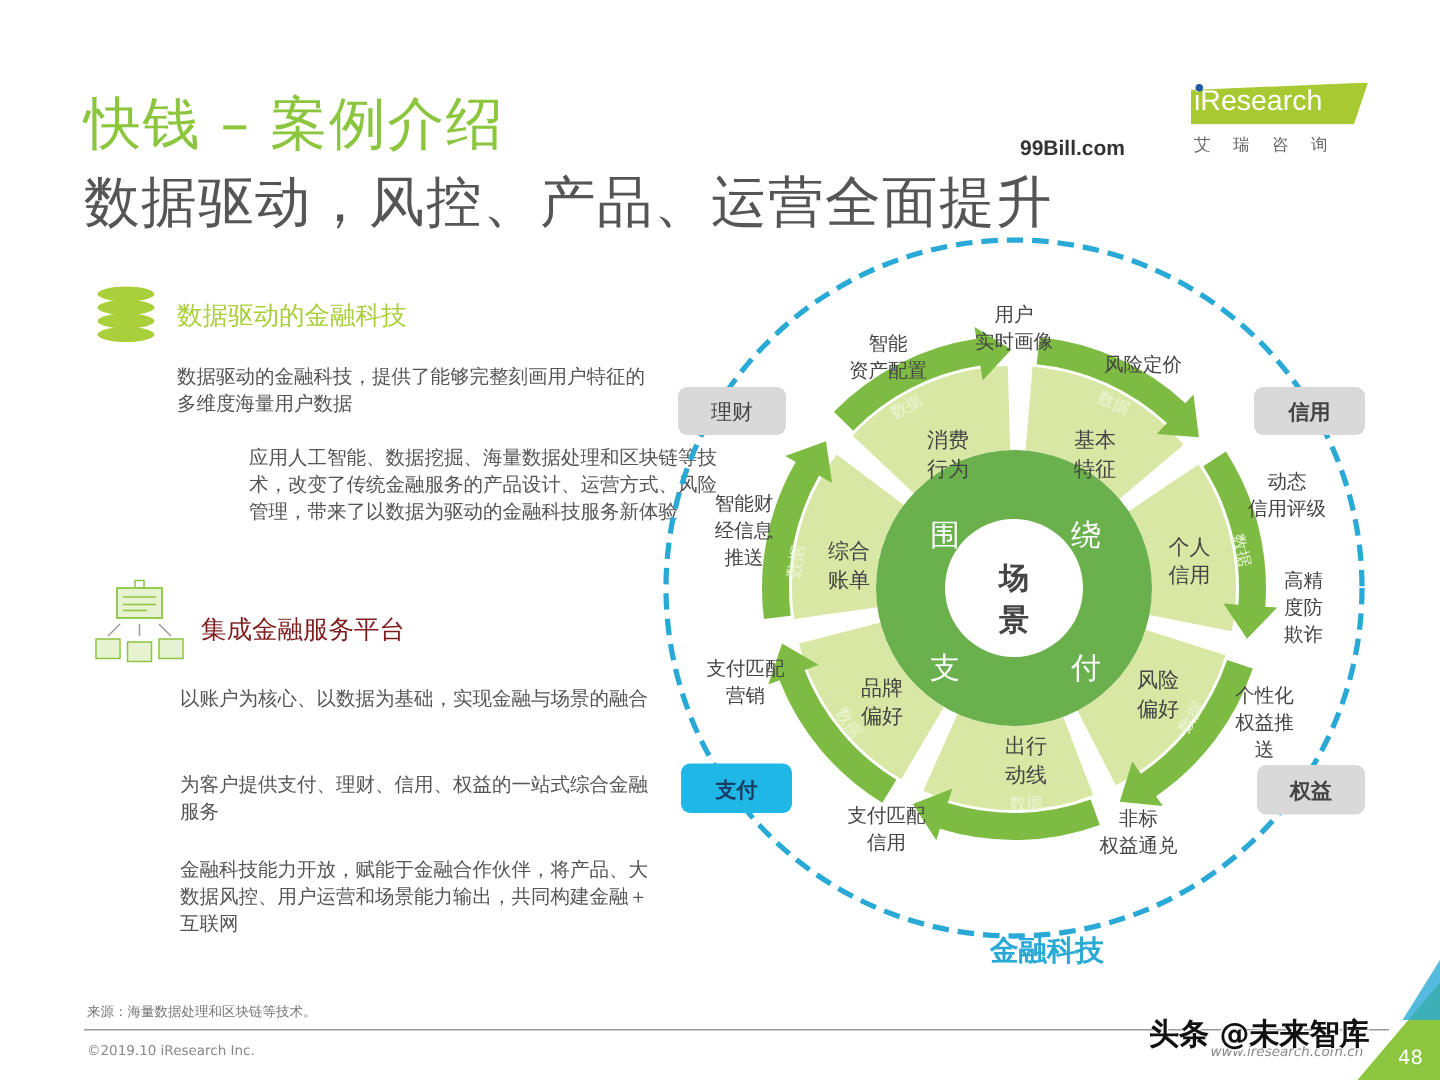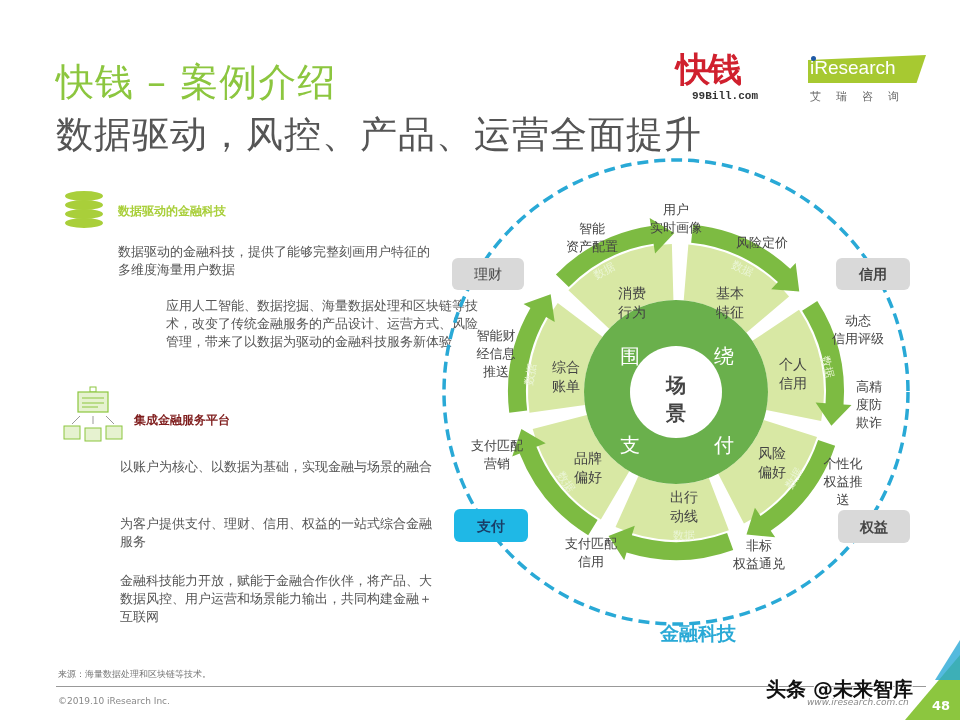--- a/index.html
+++ b/index.html
@@ -33,7 +33,6 @@
 <div class="abs subtitle">数据驱动，风控、产品、运营全面提升</div>
 
 <div class="abs logo-kq">
-  <div class="big">快钱</div>
   <div class="sm">99Bill.com</div>
 </div>
 <div class="abs logo-ir">

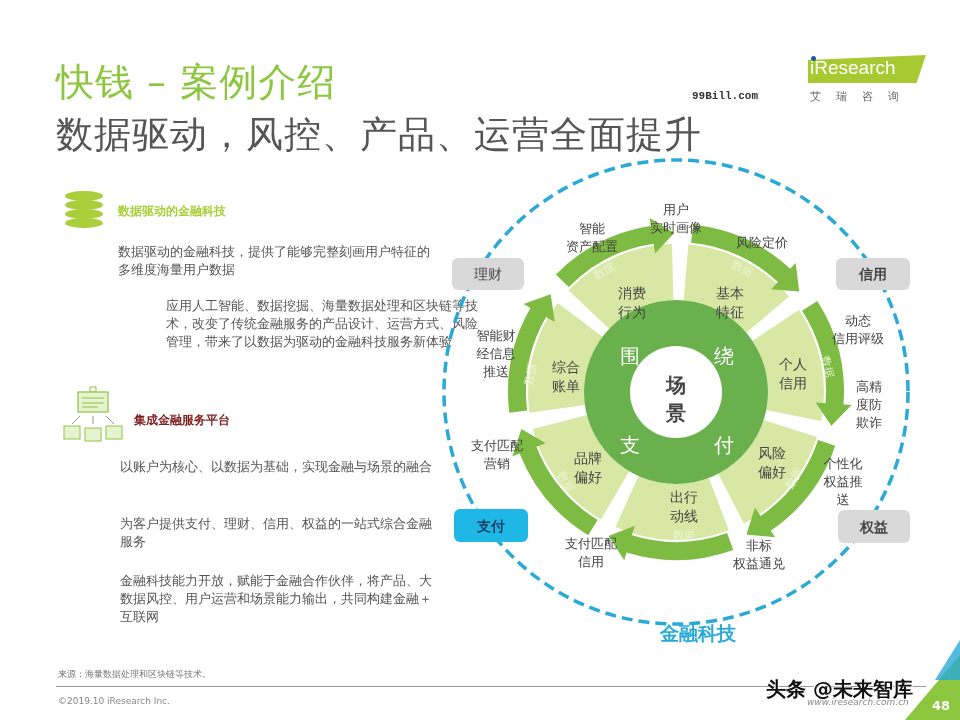--- a/index.html
+++ b/index.html
@@ -11,7 +11,7 @@
   .logo-kq{left:676px;top:50px;width:104px;height:60px;}
   .logo-kq .big{font-size:34px;color:#d0202e;font-weight:bold;line-height:38px;letter-spacing:-2px;font-family:"DejaVu Serif",serif;}
   .logo-kq .sm{font-size:11px;color:#333;position:absolute;left:4px;top:40px;font-family:Liberation Mono, monospace;font-weight:bold;margin-left:12px;}
-  .logo-ir{left:794px;top:55px;width:118px;height:52px;margin-left:14px;}
+  .logo-ir{left:794px;top:55px;width:118px;height:52px;}
   .logo-ir .bar{position:absolute;left:0;top:0;width:118px;height:28px;background:#a7c931;clip-path:polygon(0 18%,100% 0,92% 100%,0 100%);}
   .logo-ir .txt{position:absolute;left:2px;top:2px;font-size:19px;color:#fff;font-family:"Liberation Sans",sans-serif;}
   .logo-ir .dot{position:absolute;left:3px;top:1px;width:5px;height:5px;border-radius:50%;background:#1f5aa6;}

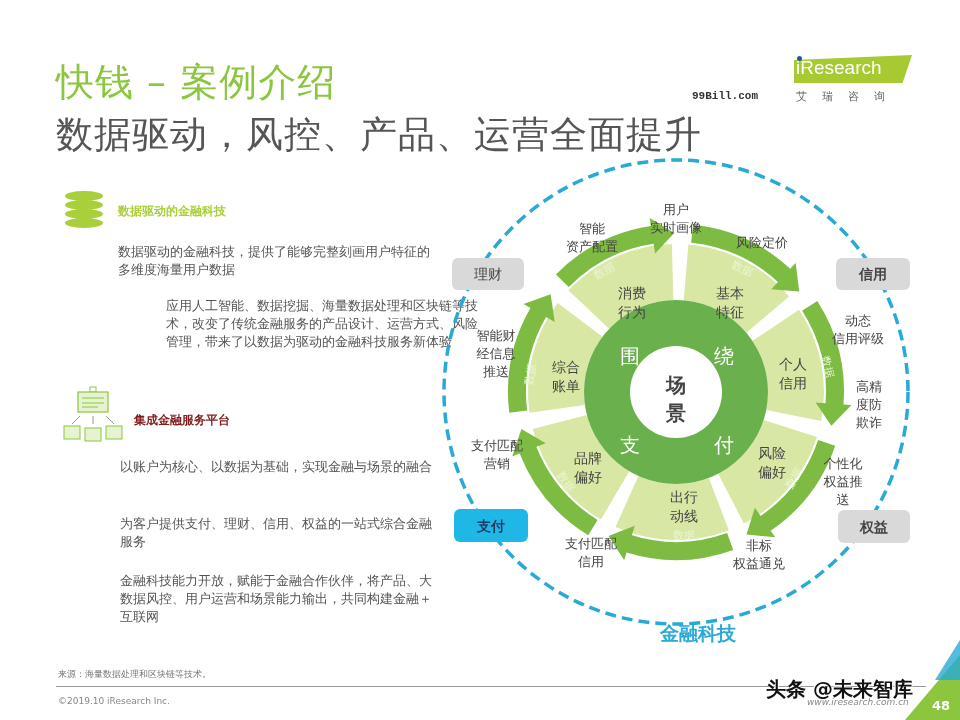--- a/index.html
+++ b/index.html
@@ -10,7 +10,7 @@
   .subtitle{left:56px;top:115px;font-size:37px;color:#555;line-height:40px;letter-spacing:1px;}
   .logo-kq{left:676px;top:50px;width:104px;height:60px;}
   .logo-kq .big{font-size:34px;color:#d0202e;font-weight:bold;line-height:38px;letter-spacing:-2px;font-family:"DejaVu Serif",serif;}
-  .logo-kq .sm{font-size:11px;color:#333;position:absolute;left:4px;top:40px;font-family:Liberation Mono, monospace;font-weight:bold;margin-left:12px;}
+  .logo-kq .sm{font-size:14px;color:#333;position:absolute;left:4px;top:40px;font-family:Liberation Sans, sans-serif;font-weight:bold;}
   .logo-ir{left:794px;top:55px;width:118px;height:52px;}
   .logo-ir .bar{position:absolute;left:0;top:0;width:118px;height:28px;background:#a7c931;clip-path:polygon(0 18%,100% 0,92% 100%,0 100%);}
   .logo-ir .txt{position:absolute;left:2px;top:2px;font-size:19px;color:#fff;font-family:"Liberation Sans",sans-serif;}

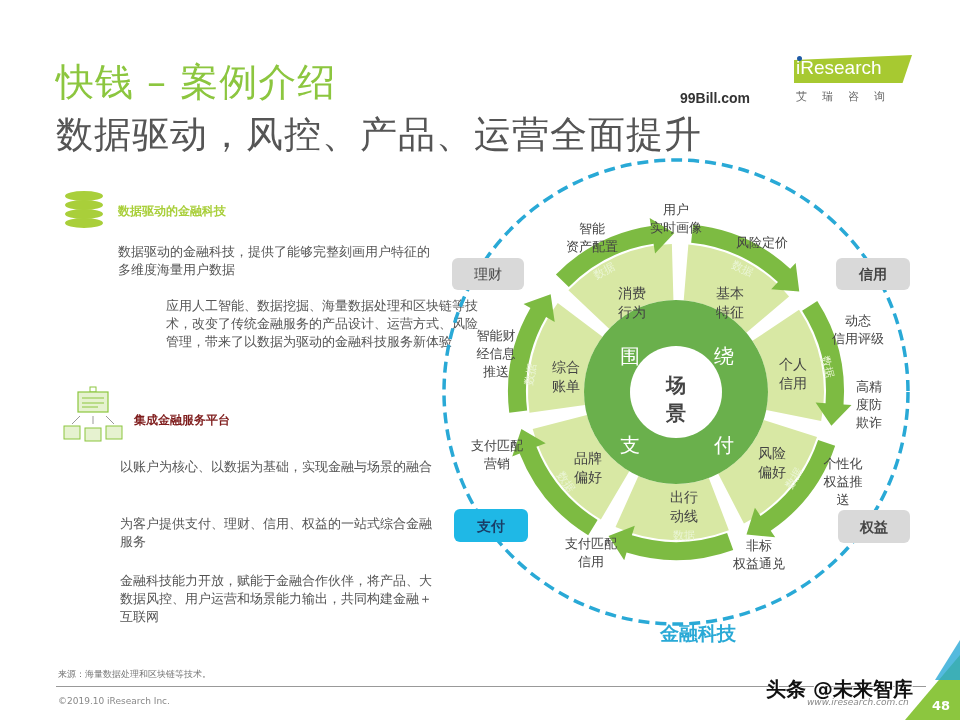--- a/index.html
+++ b/index.html
@@ -16,7 +16,7 @@
   .logo-ir .txt{position:absolute;left:2px;top:2px;font-size:19px;color:#fff;font-family:"Liberation Sans",sans-serif;}
   .logo-ir .dot{position:absolute;left:3px;top:1px;width:5px;height:5px;border-radius:50%;background:#1f5aa6;}
   .logo-ir .cn{position:absolute;left:2px;top:34px;font-size:11px;color:#666;letter-spacing:15px;}
-  .sec-title{font-size:12px;font-weight:bold;line-height:22px;}
+  .sec-title{font-size:17px;font-weight:normal;line-height:22px;}
   .para{font-size:13px;color:#555;line-height:18px;width:312px;}
   .footer-src{left:58px;top:668px;font-size:9px;color:#777;}
   .footer-line{left:56px;top:686px;width:870px;height:1px;background:#999;}

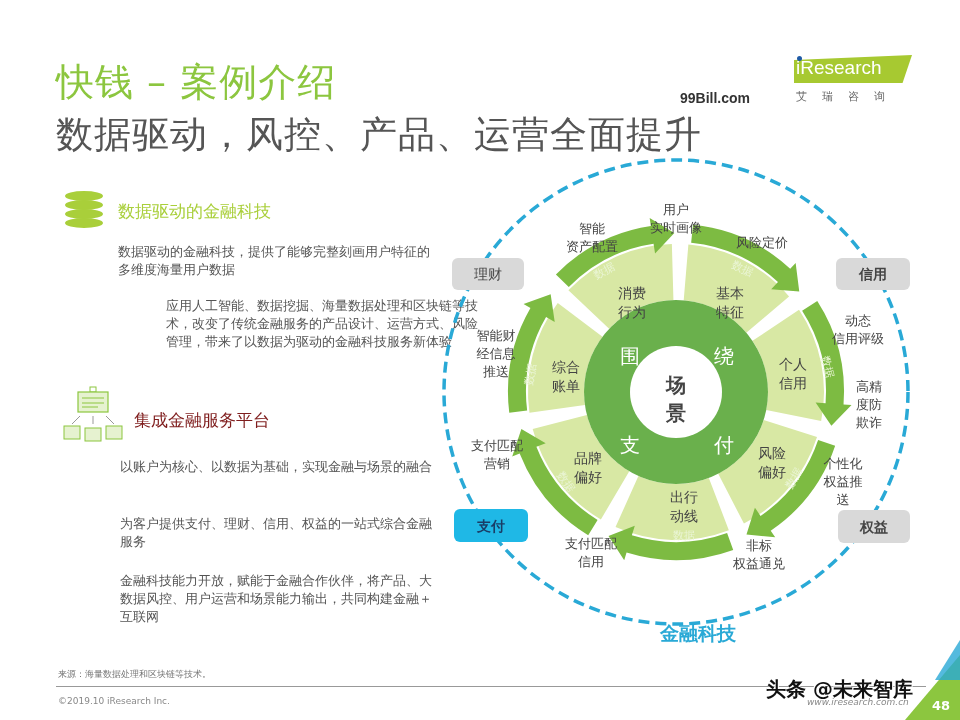--- a/index.html
+++ b/index.html
@@ -23,7 +23,7 @@
   .footer-copy{left:58px;top:696px;font-size:9px;color:#888;}
   .footer-url{left:807px;top:697px;font-size:9px;color:#888;font-style:italic;}
   .watermark{left:766px;top:676px;font-size:20px;color:#111;font-weight:bold;text-shadow:1px 1px 0 #fff,-1px -1px 0 #fff;}
-  .pagenum{left:932px;top:698px;font-size:13px;color:#fff;font-weight:bold;}
+  .pagenum{left:932px;top:698px;font-size:13px;color:#fff;}
   svg text{font-family:"DejaVu Sans","Liberation Sans",sans-serif;}
 </style>
 </head>

